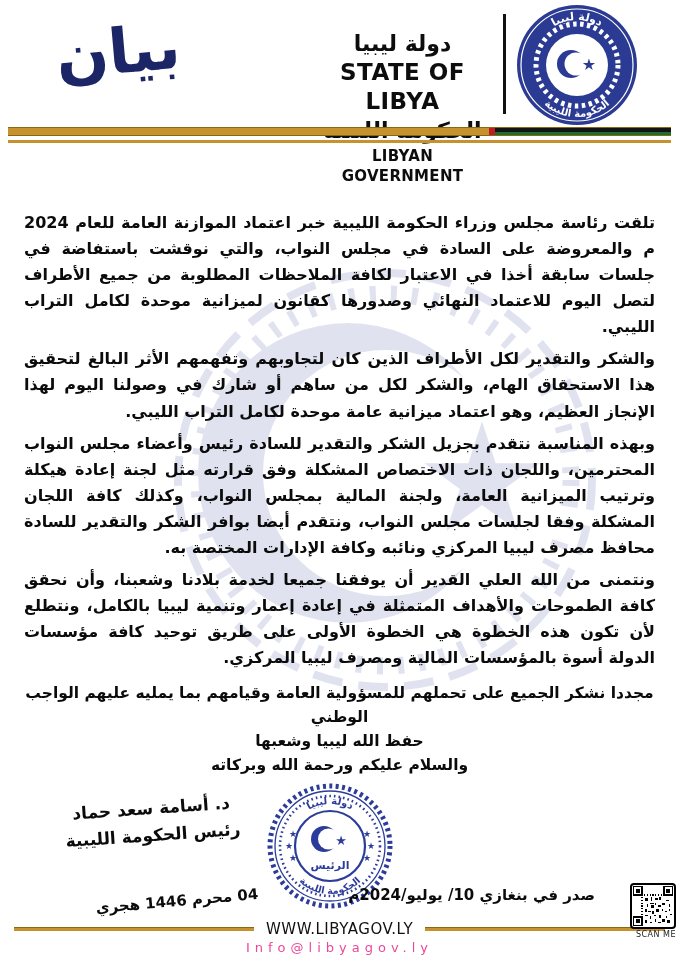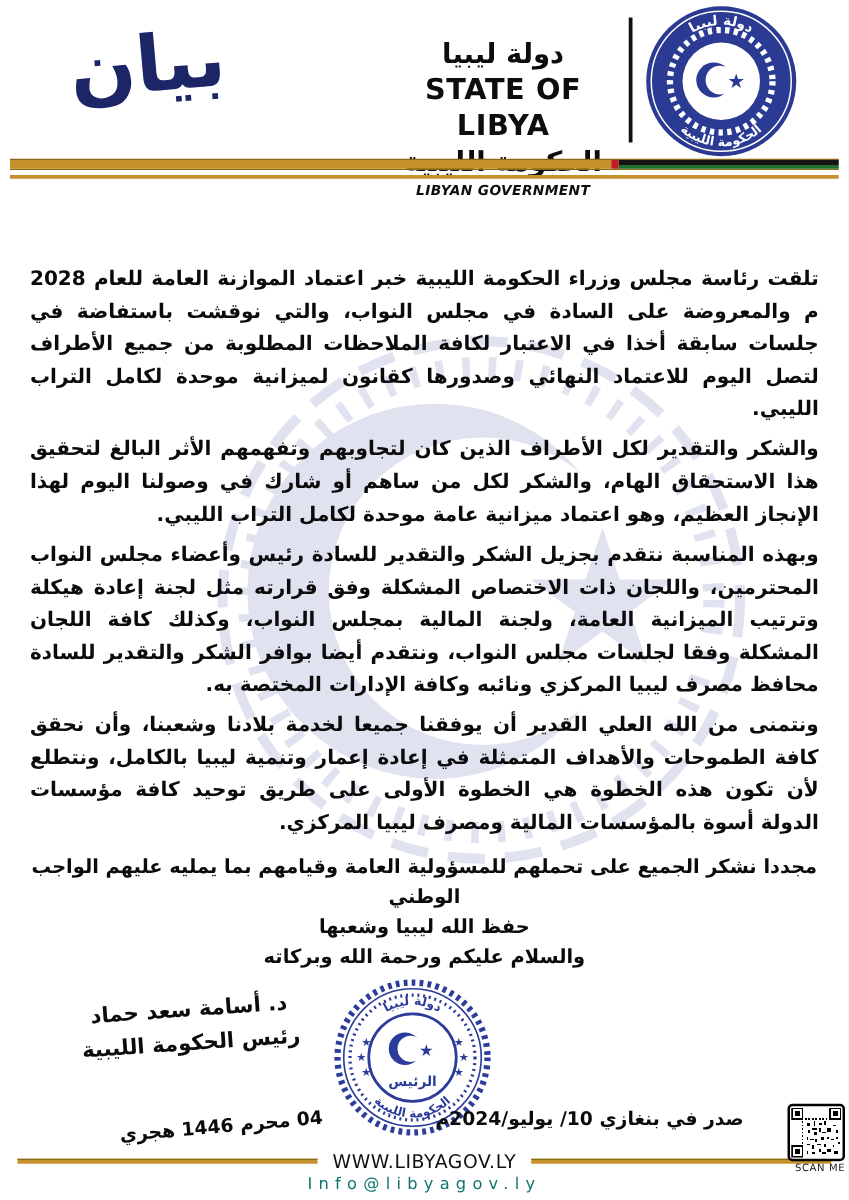--- a/index.html
+++ b/index.html
@@ -23,7 +23,7 @@
   .gov-block .ar1{font-size:22px;line-height:1.25;}
   .gov-block .en1{font-size:23px;letter-spacing:.5px;line-height:1.3;}
   .gov-block .ar2{font-size:22px;line-height:1.3;}
-  .gov-block .en2{font-size:11px;letter-spacing:.3px;line-height:1.35;font-style:italic;}
+  .gov-block .en2{font-size:15px;letter-spacing:.3px;line-height:1.35;}
   .vline{position:absolute;left:503px;top:14px;width:3px;height:100px;background:#111;}
   .emblem{position:absolute;left:516px;top:4px;width:122px;height:122px;}
 

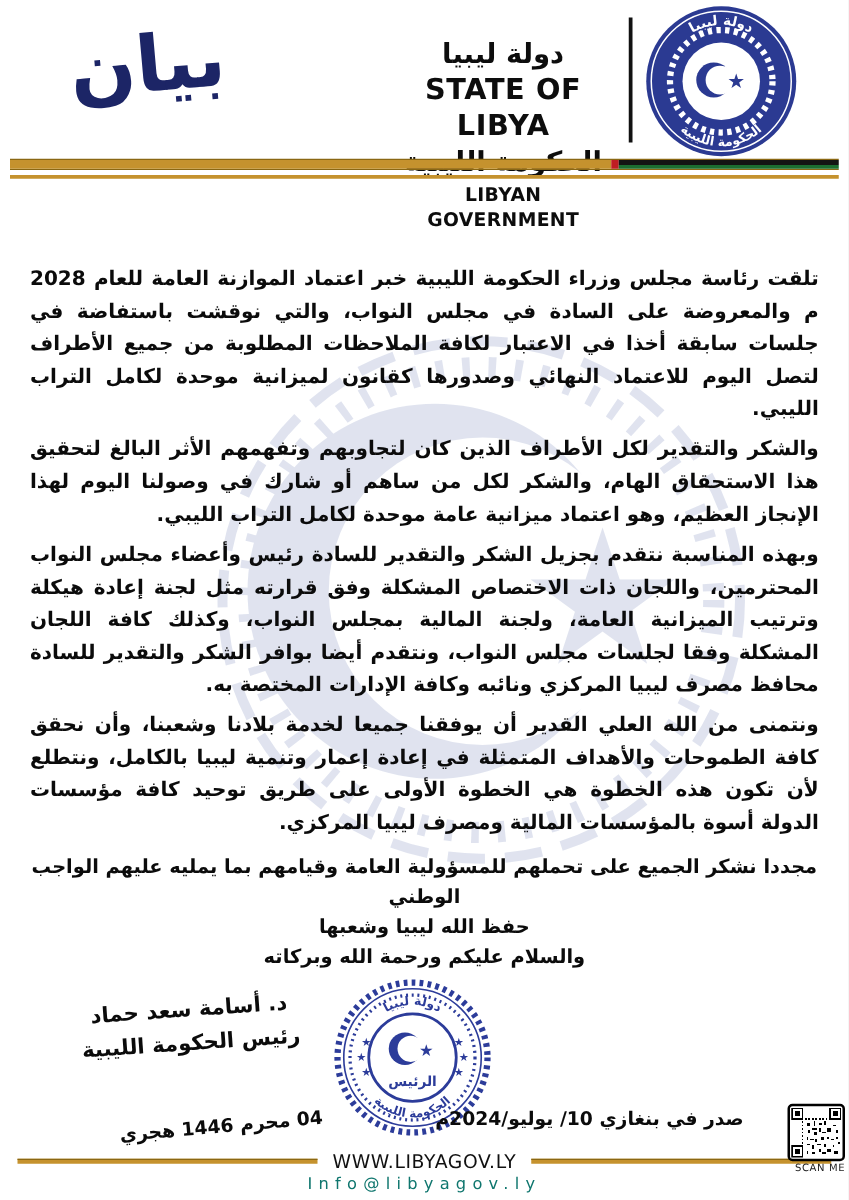--- a/index.html
+++ b/index.html
@@ -143,7 +143,7 @@
 
 
   <div class="content">
-    <p>تلقت رئاسة مجلس وزراء الحكومة الليبية خبر اعتماد الموازنة العامة للعام 2028 م والمعروضة على السادة في مجلس النواب، والتي نوقشت باستفاضة في جلسات سابقة أخذا في الاعتبار لكافة الملاحظات المطلوبة  من جميع الأطراف لتصل اليوم للاعتماد النهائي وصدورها كقانون لميزانية موحدة لكامل التراب الليبي.</p>
+    <p>تلقت رئاسة مجلس وزراء الحكومة الليبية خبر اعتماد الموازنة العامة للعام 2024 م والمعروضة على السادة في مجلس النواب، والتي نوقشت باستفاضة في جلسات سابقة أخذا في الاعتبار لكافة الملاحظات المطلوبة  من جميع الأطراف لتصل اليوم للاعتماد النهائي وصدورها كقانون لميزانية موحدة لكامل التراب الليبي.</p>
     <p>والشكر والتقدير لكل الأطراف الذين كان لتجاوبهم وتفهمهم الأثر البالغ لتحقيق هذا الاستحقاق الهام، والشكر لكل من ساهم أو شارك في وصولنا اليوم لهذا الإنجاز العظيم، وهو اعتماد ميزانية عامة موحدة لكامل التراب الليبي.</p>
     <p>وبهذه المناسبة نتقدم بجزيل الشكر والتقدير للسادة رئيس وأعضاء مجلس النواب المحترمين، واللجان ذات الاختصاص المشكلة وفق قرارته مثل لجنة إعادة هيكلة وترتيب الميزانية العامة، ولجنة المالية بمجلس النواب، وكذلك كافة اللجان المشكلة وفقا لجلسات مجلس النواب، ونتقدم أيضا بوافر الشكر والتقدير للسادة محافظ مصرف ليبيا المركزي ونائبه وكافة الإدارات المختصة به.</p>
     <p class="gap">ونتمنى من الله العلي القدير أن يوفقنا جميعا لخدمة بلادنا وشعبنا، وأن نحقق كافة الطموحات والأهداف المتمثلة في إعادة إعمار وتنمية ليبيا بالكامل، ونتطلع لأن تكون هذه الخطوة هي الخطوة الأولى على طريق توحيد كافة مؤسسات الدولة أسوة بالمؤسسات المالية ومصرف ليبيا المركزي.</p>

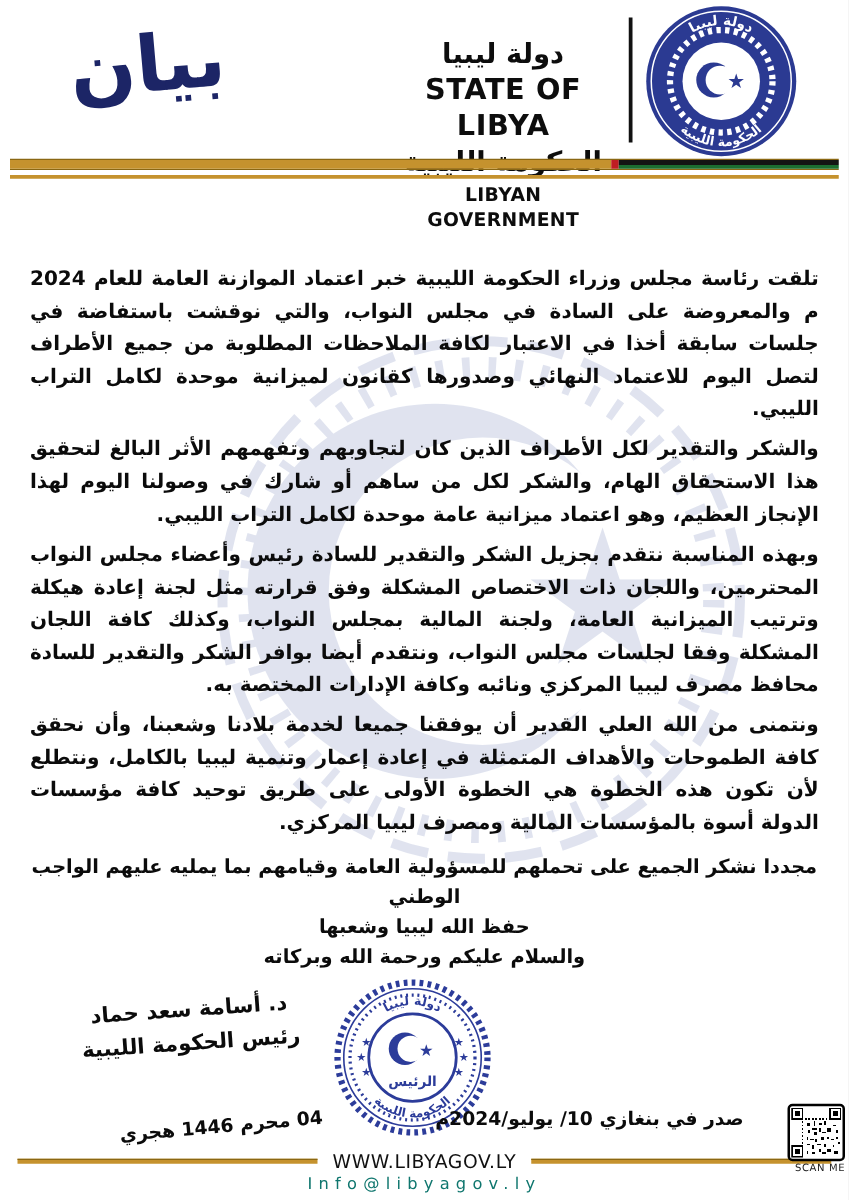--- a/index.html
+++ b/index.html
@@ -77,7 +77,7 @@
   .site-row{position:absolute;left:14px;right:14px;top:920px;display:flex;align-items:center;gap:12px;z-index:2;}
   .site-row .hr{flex:1;height:3px;background:#c5922e;border-top:1px solid #8a6713;}
   .site-row .site{font-size:15px;font-weight:normal;color:#101010;letter-spacing:.5px;white-space:nowrap;text-align:center;}
-  .email{position:absolute;left:0;right:0;top:940px;text-align:center;font-size:13px;letter-spacing:5px;color:#0f766e;z-index:2;}
+  .email{position:absolute;left:0;right:0;top:940px;text-align:center;font-size:13px;letter-spacing:5px;color:#ec4899;z-index:2;}
 </style>
 </head>
 <body>

